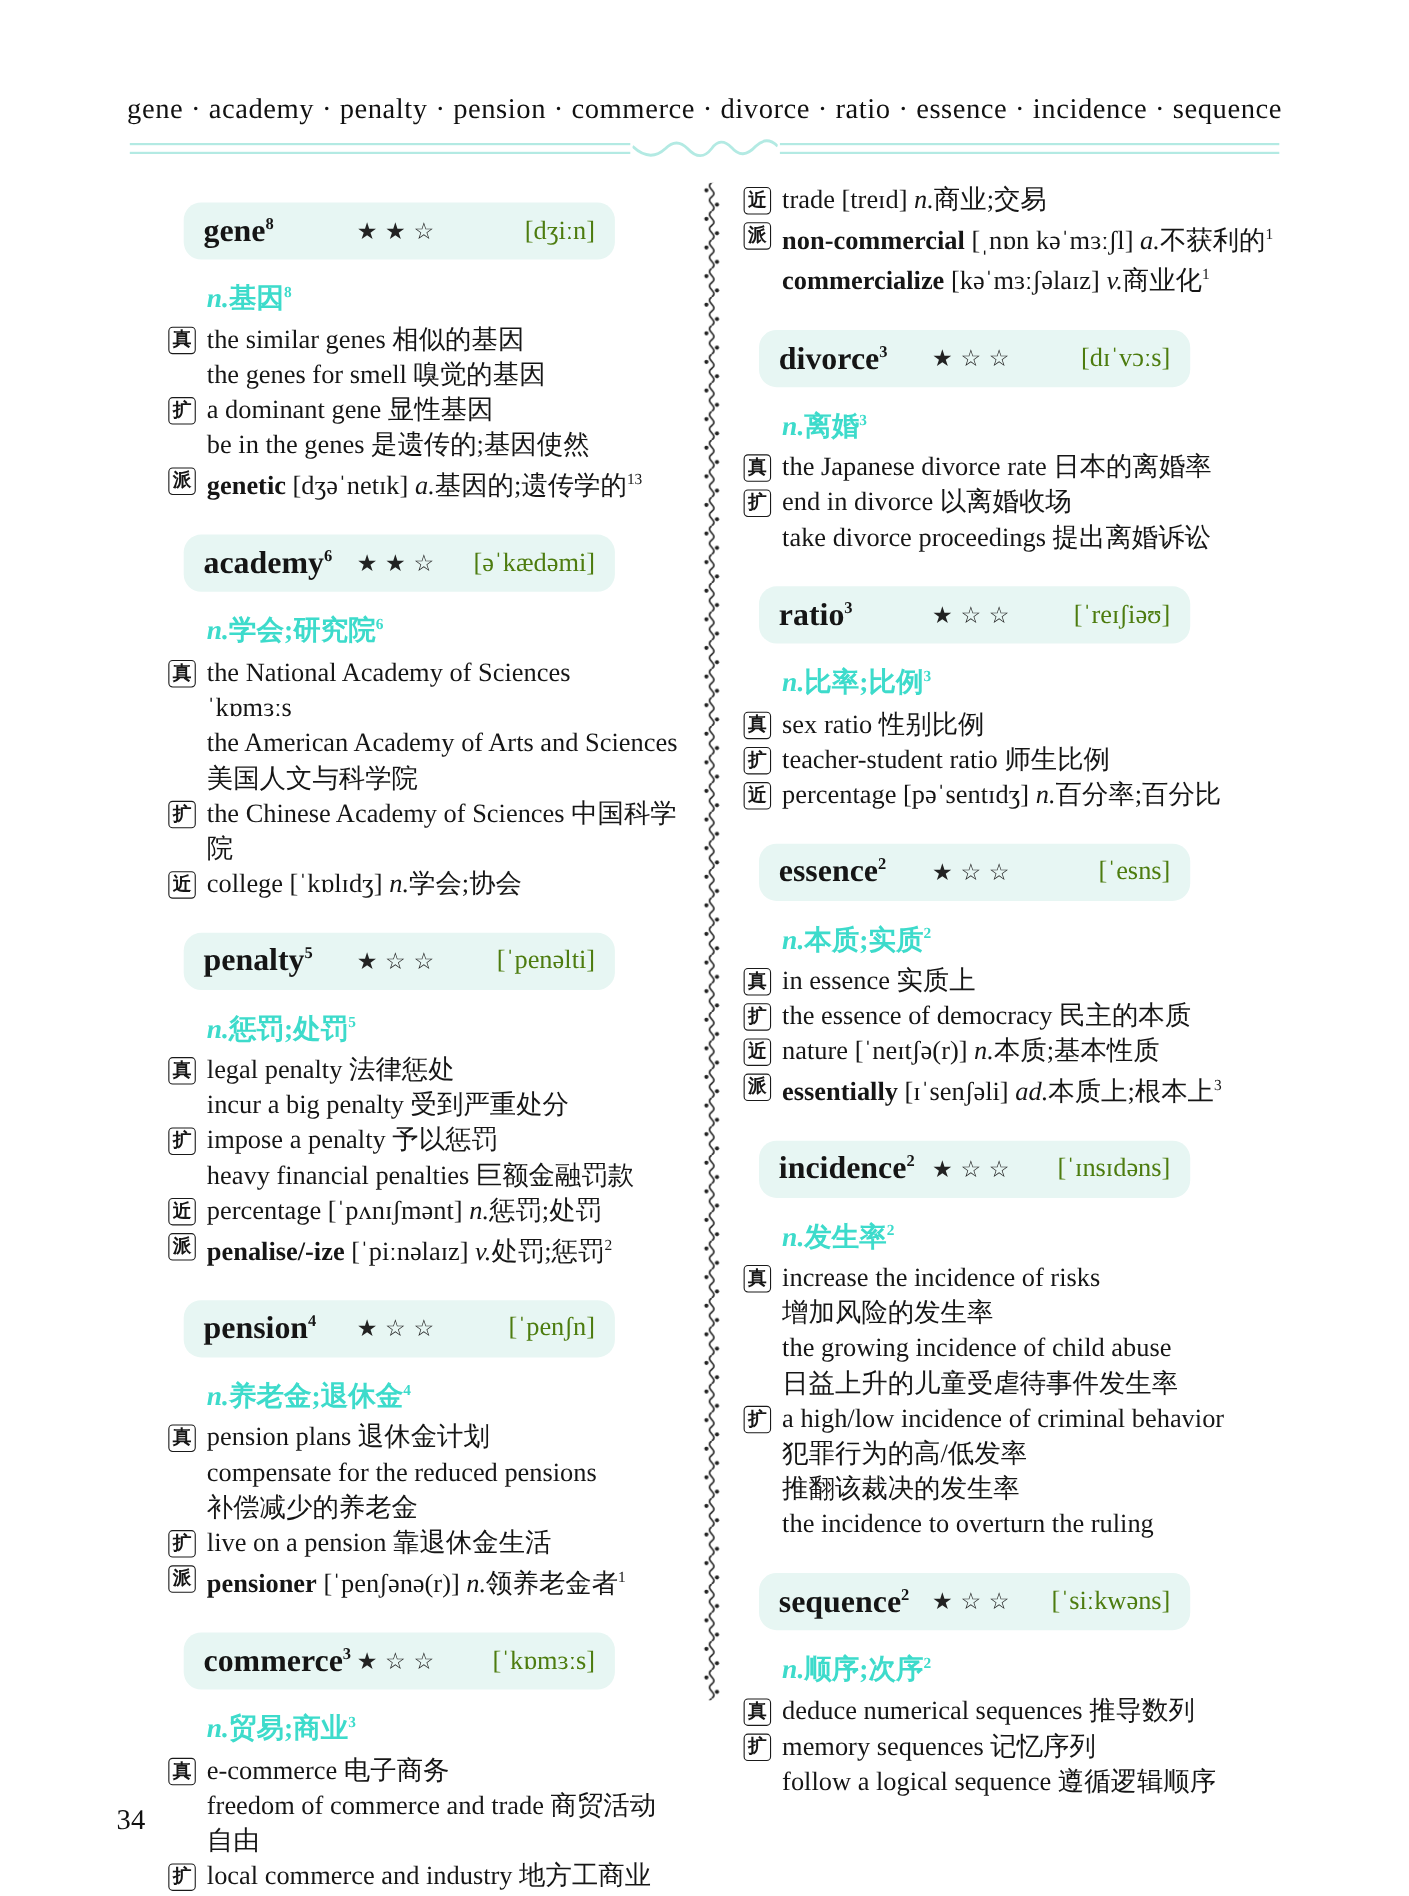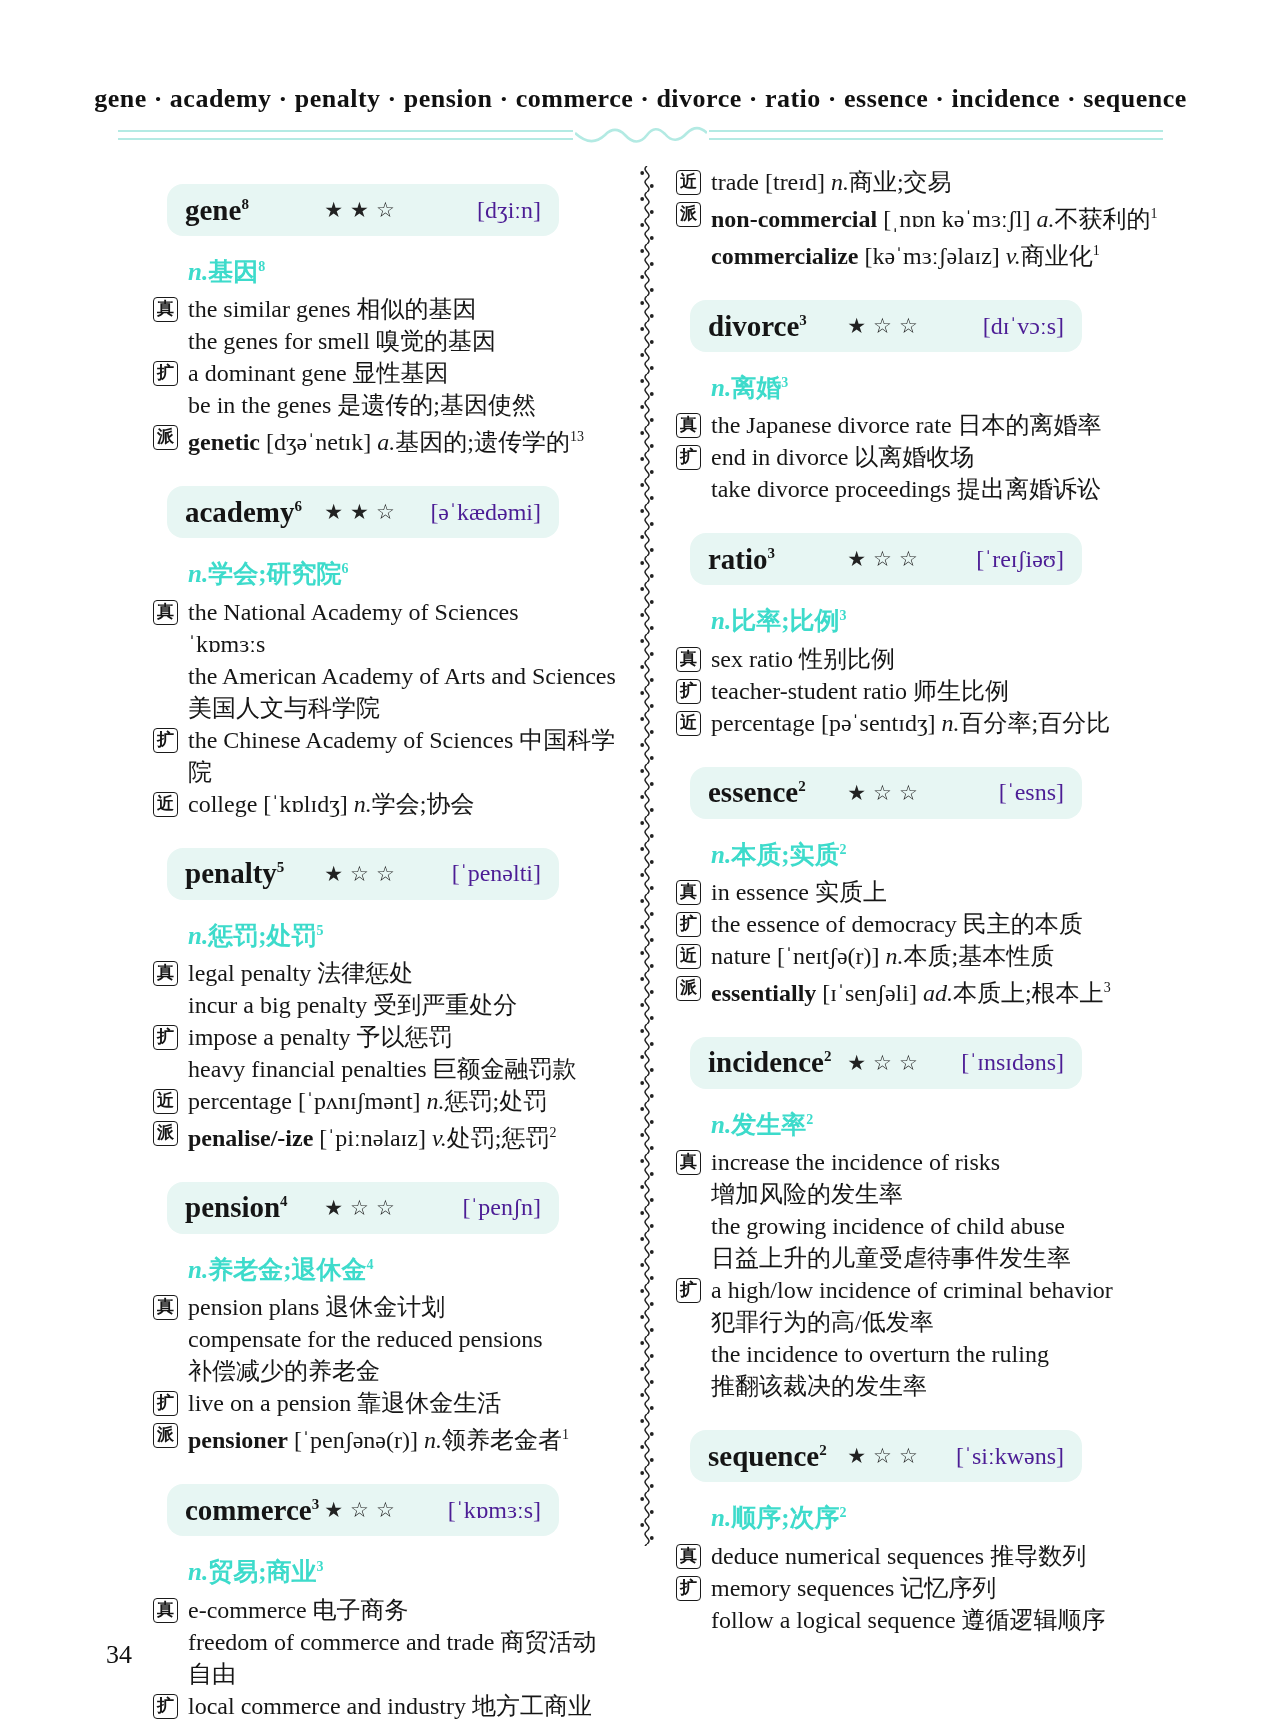--- a/index.html
+++ b/index.html
@@ -11,7 +11,7 @@
   
   .header-keywords{
     margin:84px 60px 0 60px;text-align:center;
-    font-weight:bold;font-size:26px;letter-spacing:.5px;color:#111;
+    font-weight:normal;font-size:26px;letter-spacing:.5px;color:#111;
   }
   .header-rule{
     margin:8px 118px 0 118px;display:flex;align-items:center;height:26px;

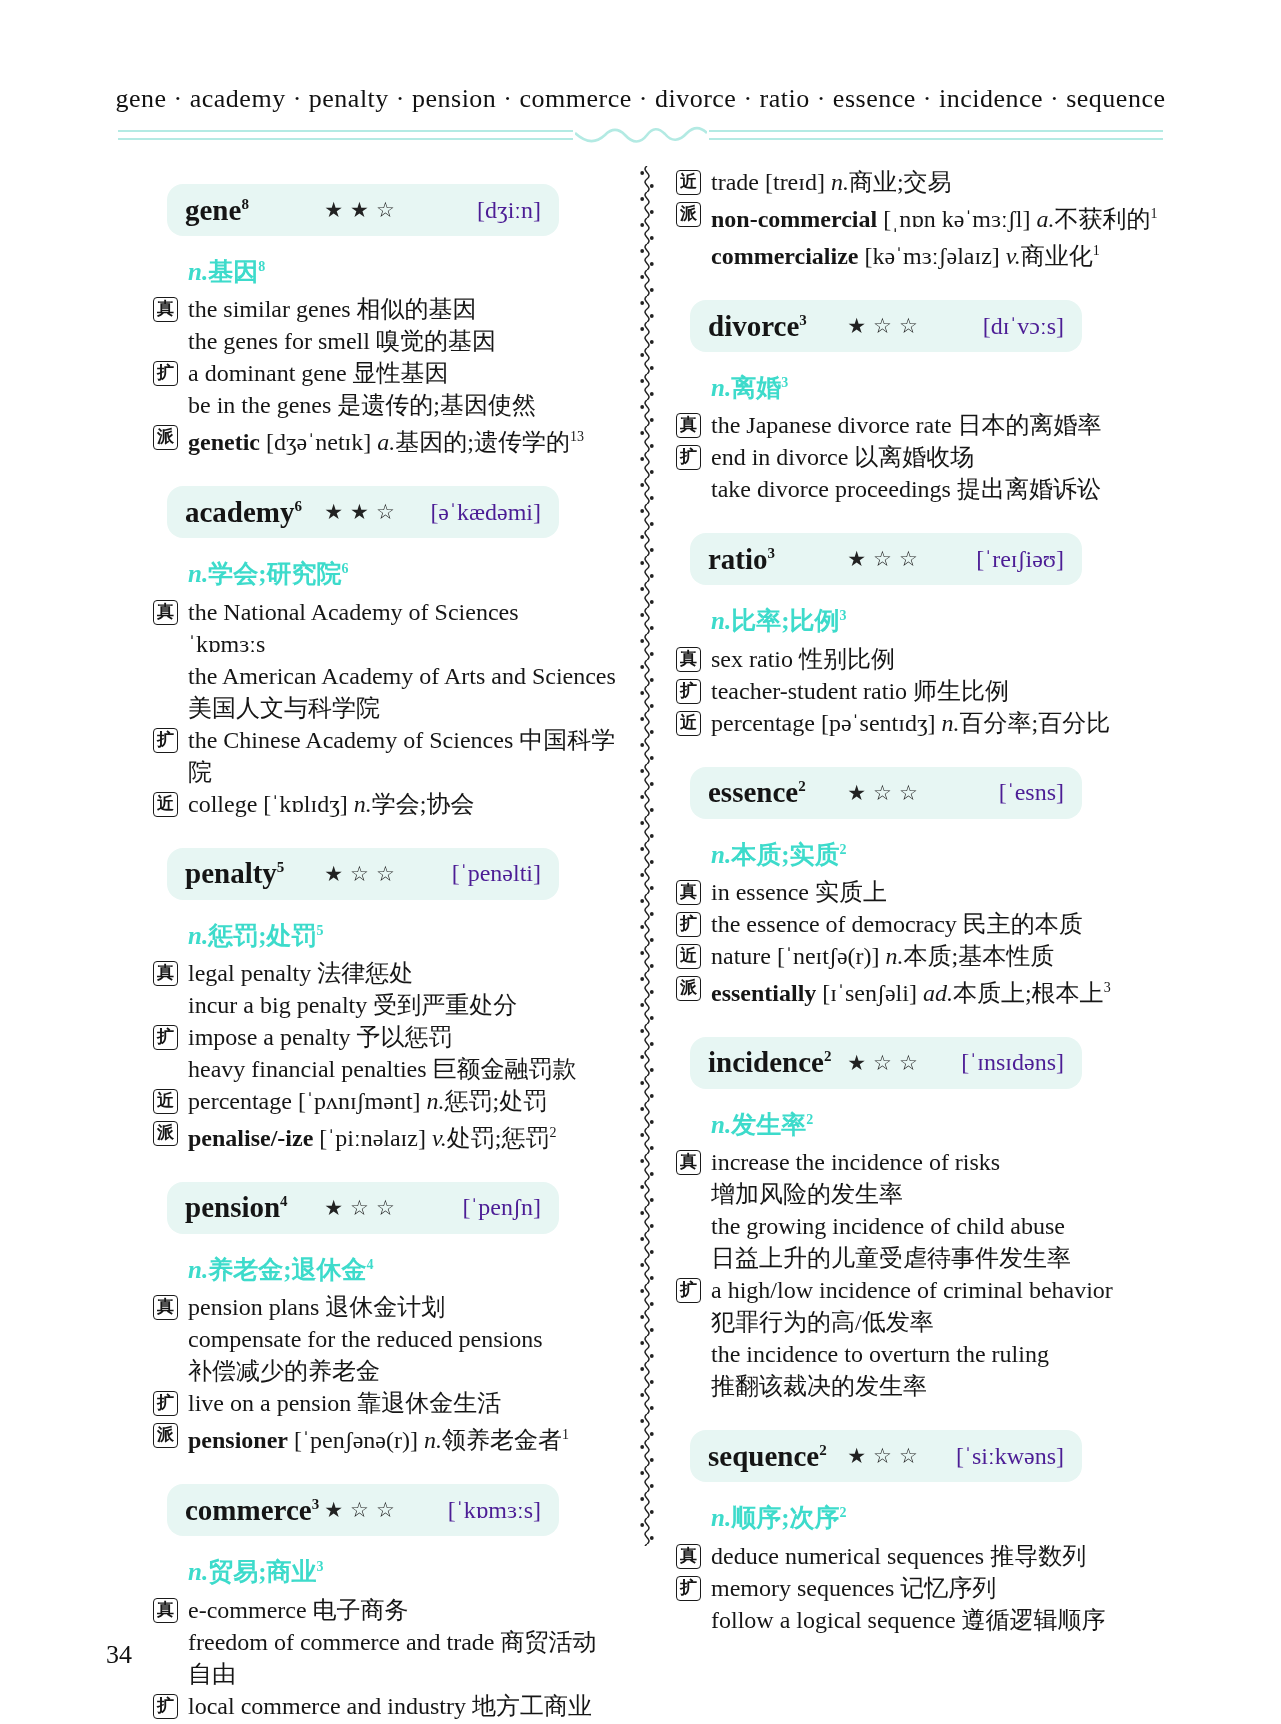--- a/index.html
+++ b/index.html
@@ -37,7 +37,7 @@
     font-size:21px;letter-spacing:7px;color:#222;white-space:nowrap;
     font-family:"DejaVu Sans","Liberation Sans",sans-serif;
   }
-  .pron{margin-left:auto;font-size:24px;color:#4c1d95;white-space:nowrap;}
+  .pron{margin-left:auto;font-size:24px;color:#4d7c0f;white-space:nowrap;}
   
   .def-line{
     padding-left:35px;font-size:25px;line-height:34px;margin:2px 0 4px 0;

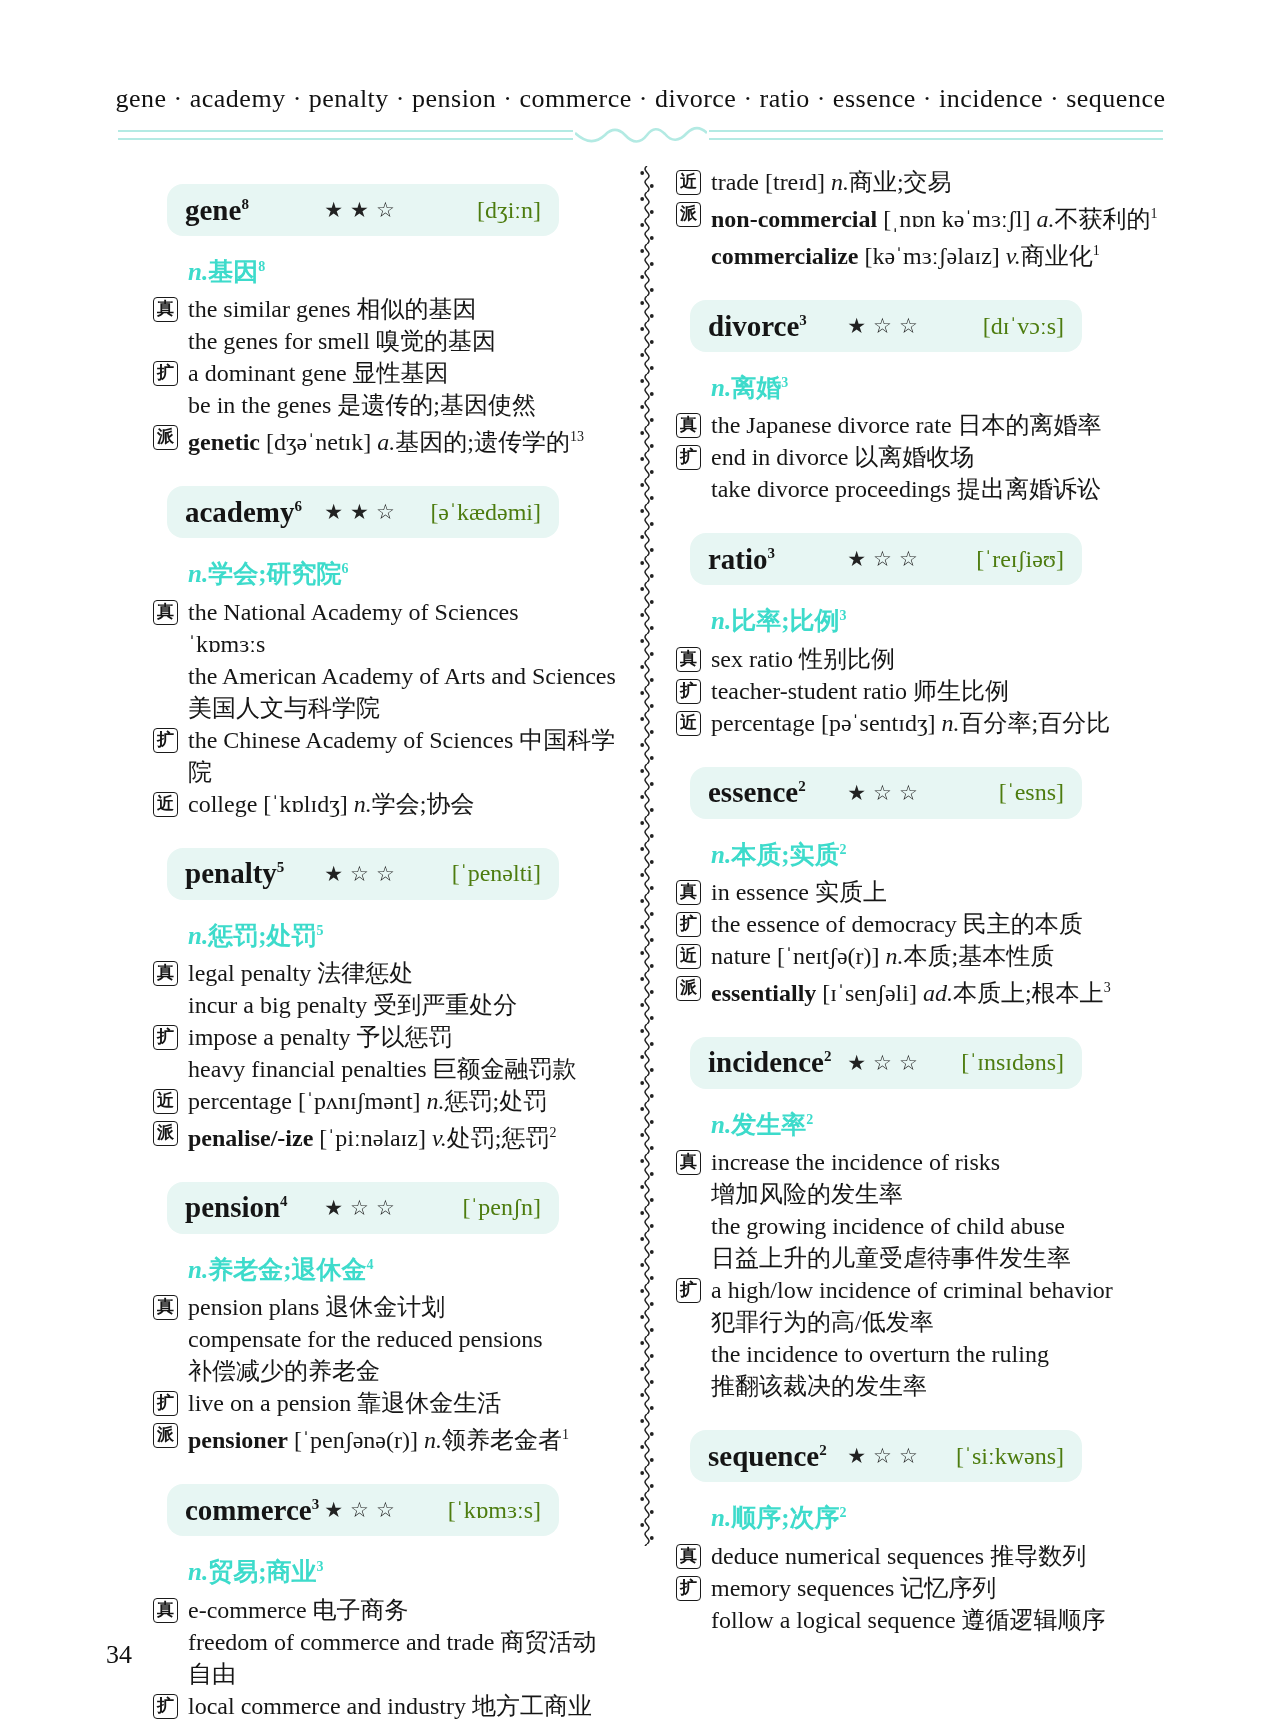--- a/index.html
+++ b/index.html
@@ -211,8 +211,8 @@
           <div class="ex-line"><span>日益上升的儿童受虐待事件发生率</span></div>
           <div class="ex-line"><span class="tag">扩</span><span>a high/low incidence of criminal behavior</span></div>
           <div class="ex-line"><span>犯罪行为的高/低发率</span></div>
+          <div class="ex-line"><span>推翻该裁决的发生率</span></div>
           <div class="ex-line"><span>the incidence to overturn the ruling</span></div>
-          <div class="ex-line"><span>推翻该裁决的发生率</span></div>
         </div>
         <div class="entry">
           <div class="entry-head">

